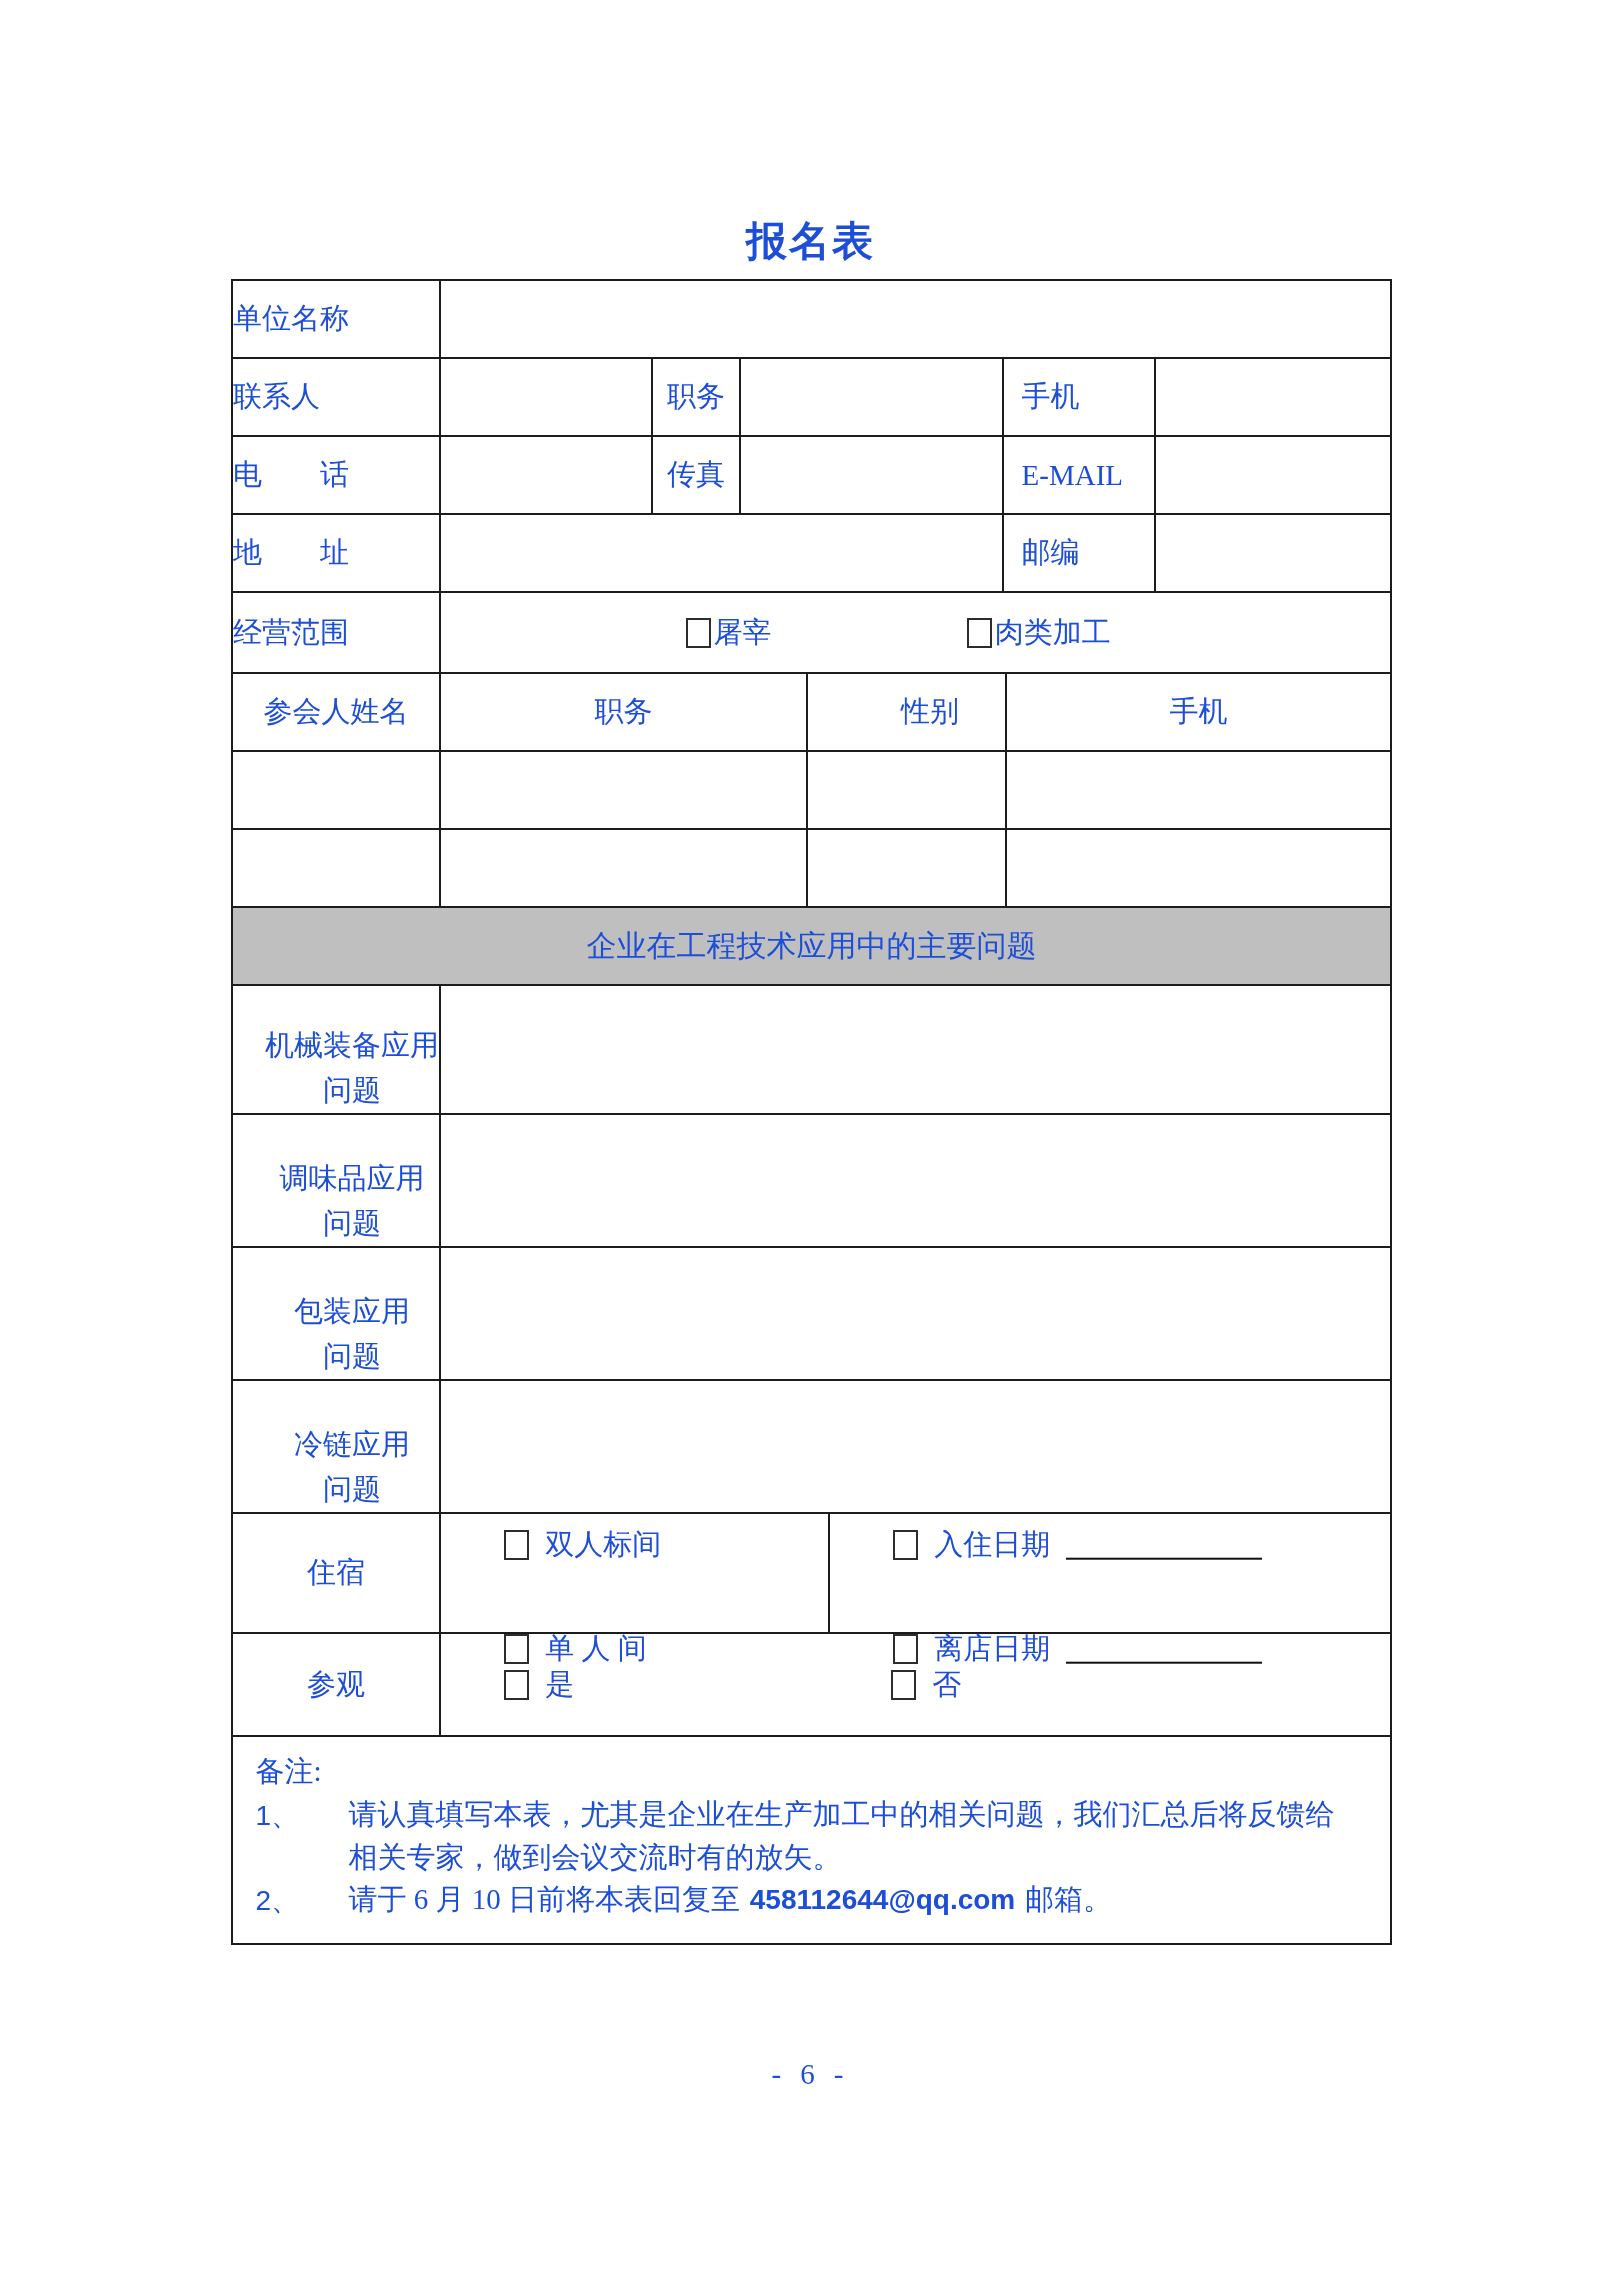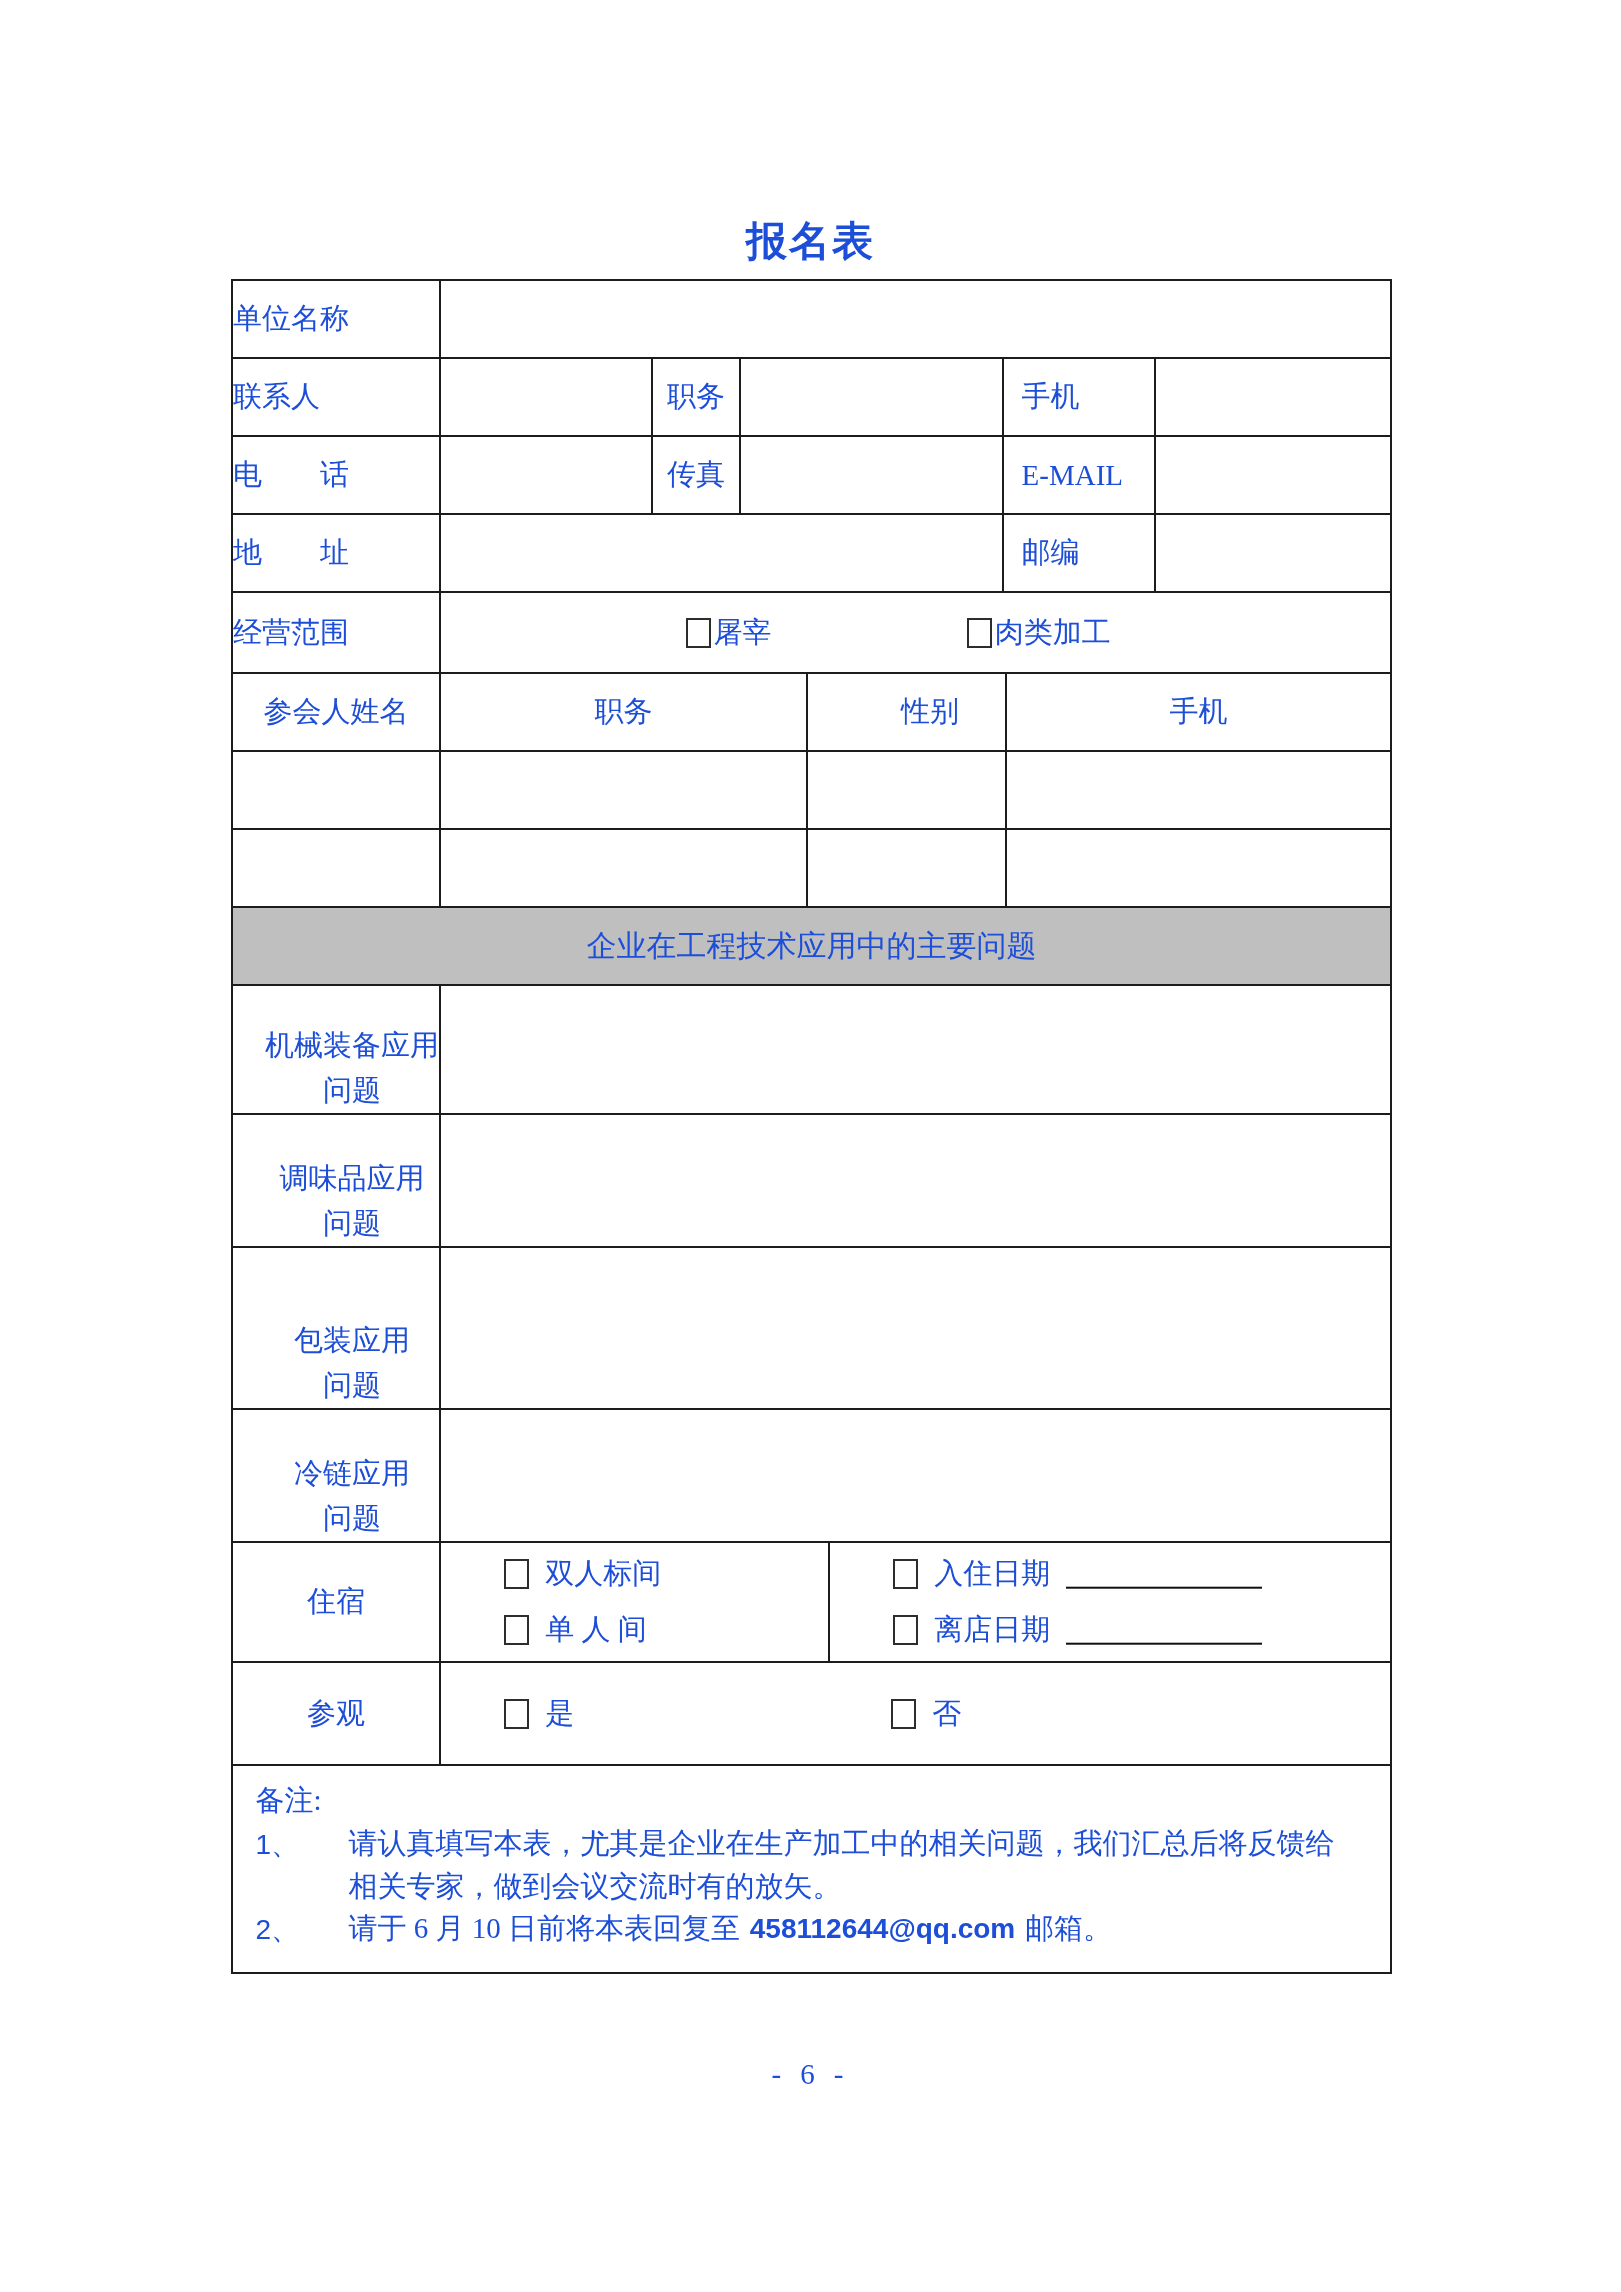--- a/index.html
+++ b/index.html
@@ -181,7 +181,7 @@
       <div class="tcell frest"></div>
     </div>
 
-    <div class="trow" style="height:162px">
+    <div class="trow" style="height:133px">
       <div class="tcell f212 plabel">
         <div>包装应用</div>
         <div>问题</div>

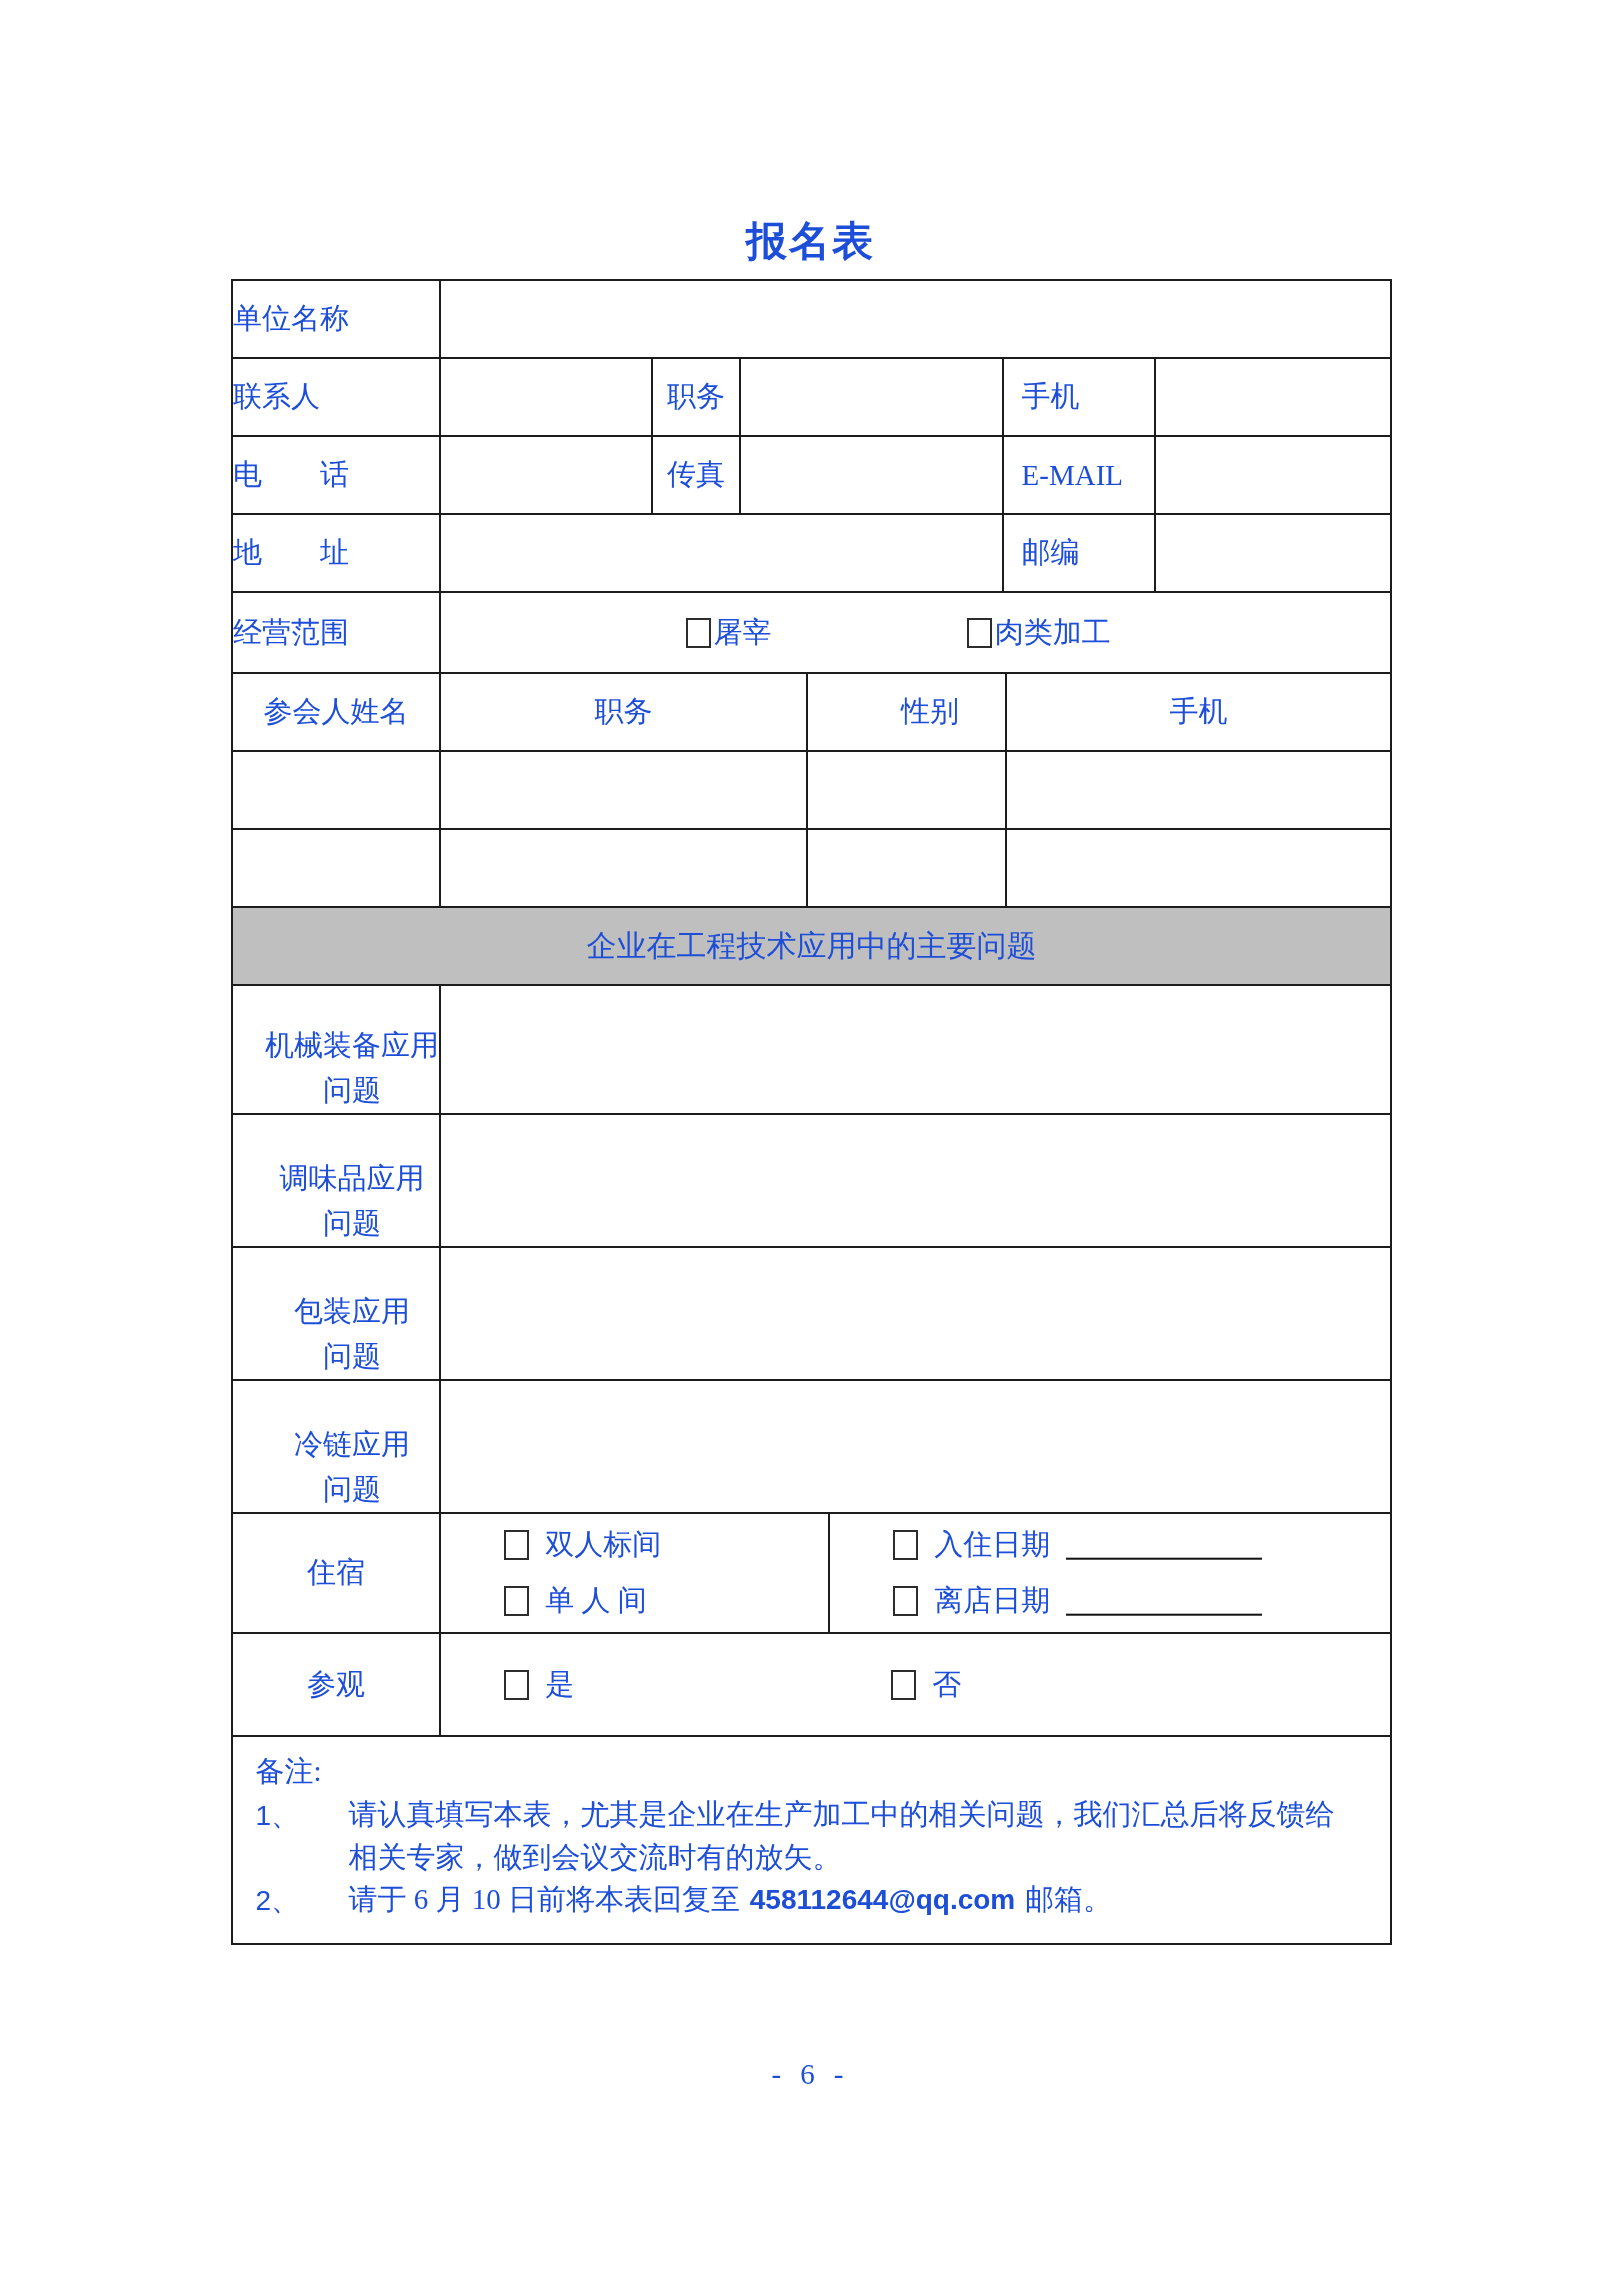--- a/index.html
+++ b/index.html
@@ -63,7 +63,7 @@
     display:flex; flex-direction:column; justify-content:center;
     gap:16.7px; font-size:29px; padding-left:63px;
   }
-  .opt-line { display:flex; align-items:center; white-space:pre; }
+  .opt-line { display:flex; align-items:center; white-space:pre;margin-top:48px; }
   .opt-line .cb { margin-right:16.7px; }
   .blank-line {
     display:inline-block; width:196px; height:0;

